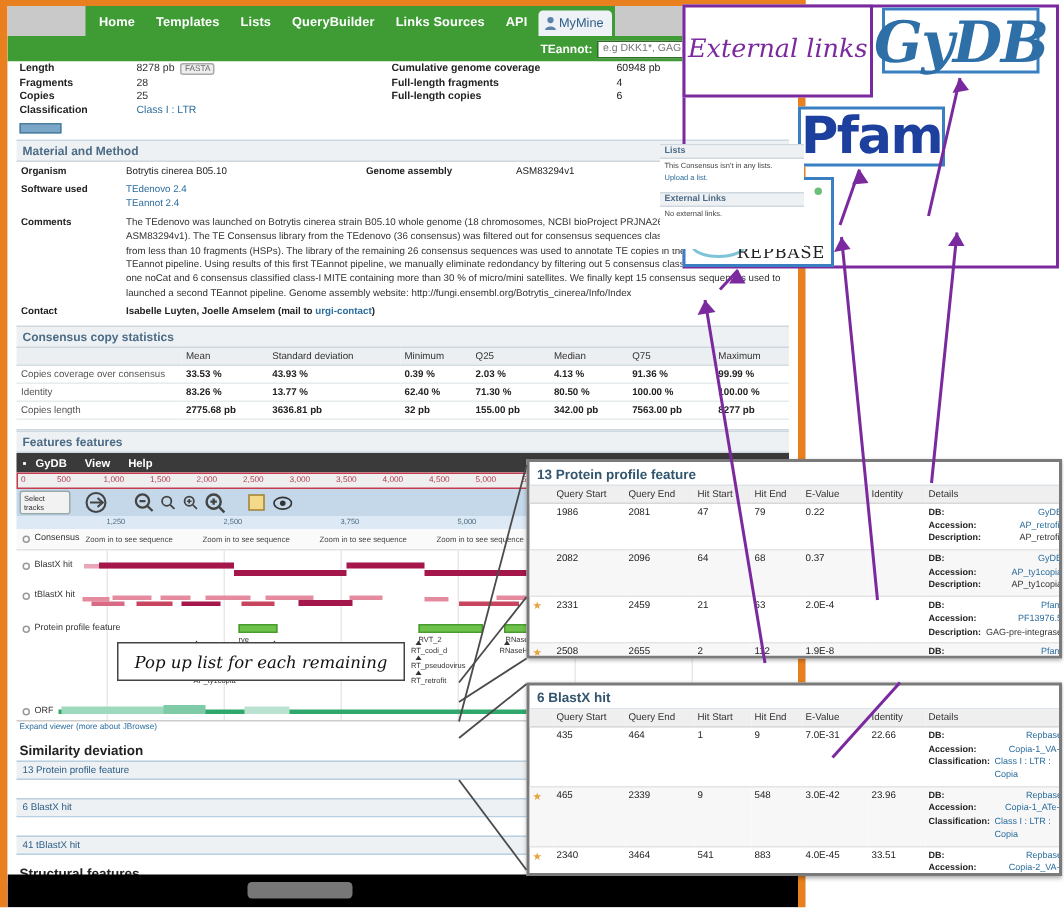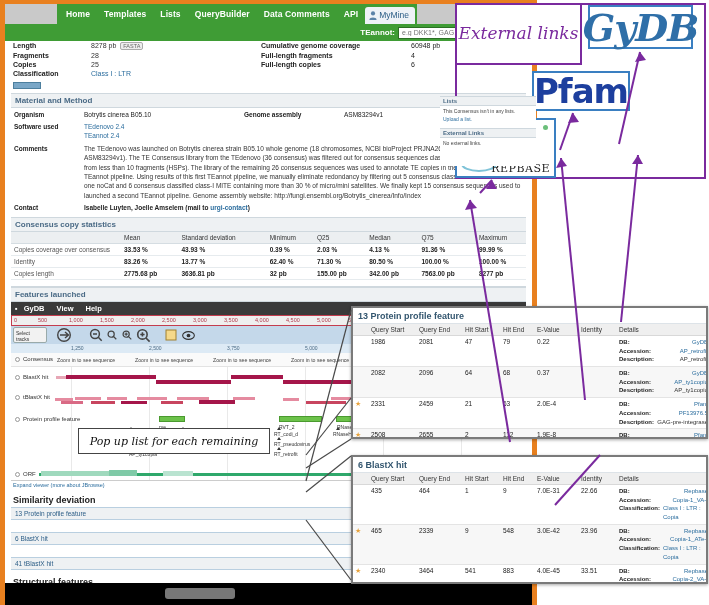--- a/index.html
+++ b/index.html
@@ -193,7 +193,7 @@
       <a href="#">Templates</a>
       <a href="#">Lists</a>
       <a href="#">QueryBuilder</a>
-      <a href="#">Data Comments</a>
+      <a href="#">Links Sources</a>
       <a href="#">API</a>
       <div class="mymine">
         <svg class="mymine-icon" viewBox="0 0 8 9">

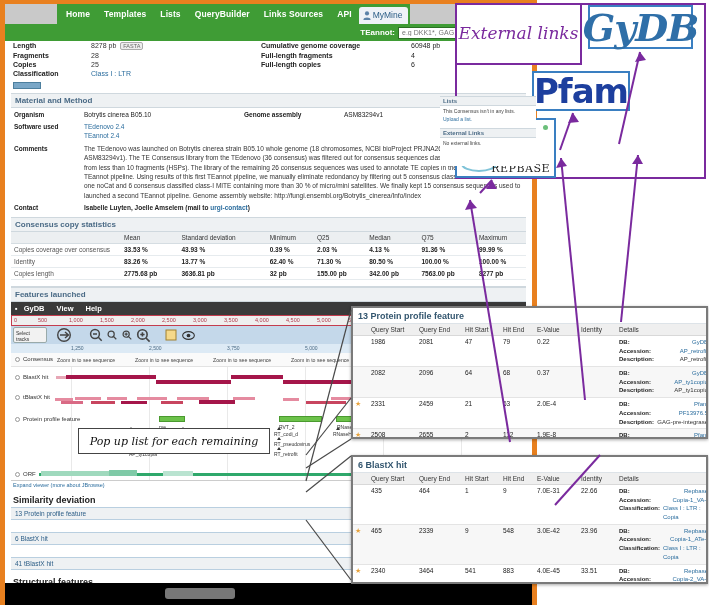--- a/index.html
+++ b/index.html
@@ -333,7 +333,7 @@
     </div>
 
     <div class="section" style="margin-top:6px;">
-      <div class="fb-head">Features launched</div>
+      <div class="fb-head">Features features</div>
 
       <div class="jb-menubar">
         <span style="margin-right:6px;">▪</span>

